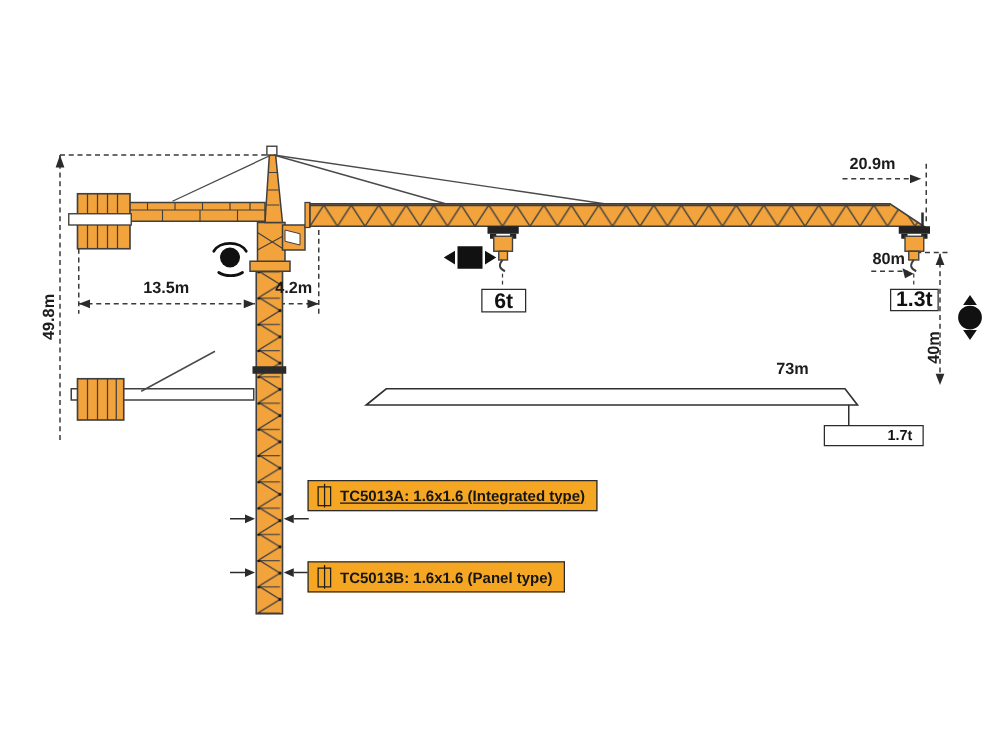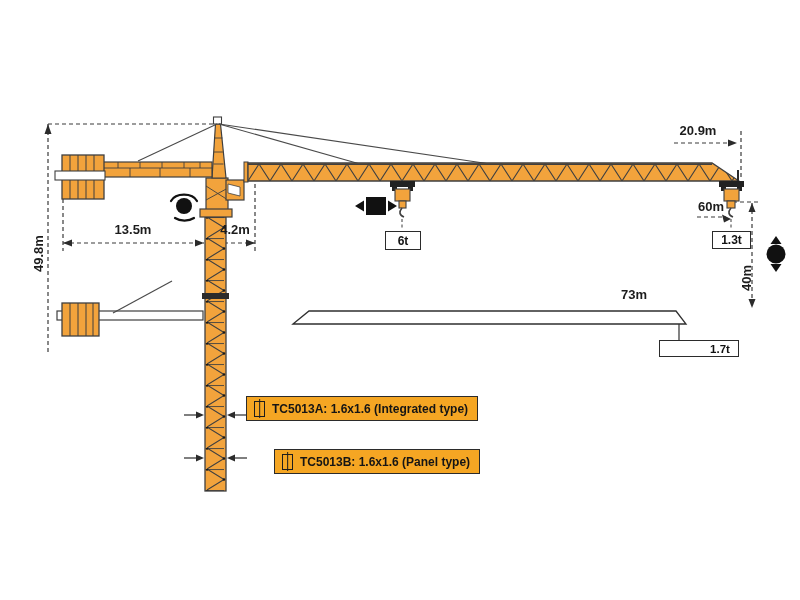--- a/index.html
+++ b/index.html
@@ -195,7 +195,7 @@
   <div class="dim" style="left:103px; top:223px; width:60px;">13.5m</div>
   <div class="dim" style="left:213px; top:223px; width:44px;">4.2m</div>
   <div class="dim" style="left:668px; top:124px; width:60px;">20.9m</div>
-  <div class="dim" style="left:692px; top:200px; width:38px;">60m</div>
+  <div class="dim" style="left:692px; top:200px; width:38px;">80m</div>
   <div class="dim rot" style="left:740px; top:291px;">40m</div>
   <div class="dim" style="left:606px; top:288px; width:56px;">73m</div>
 

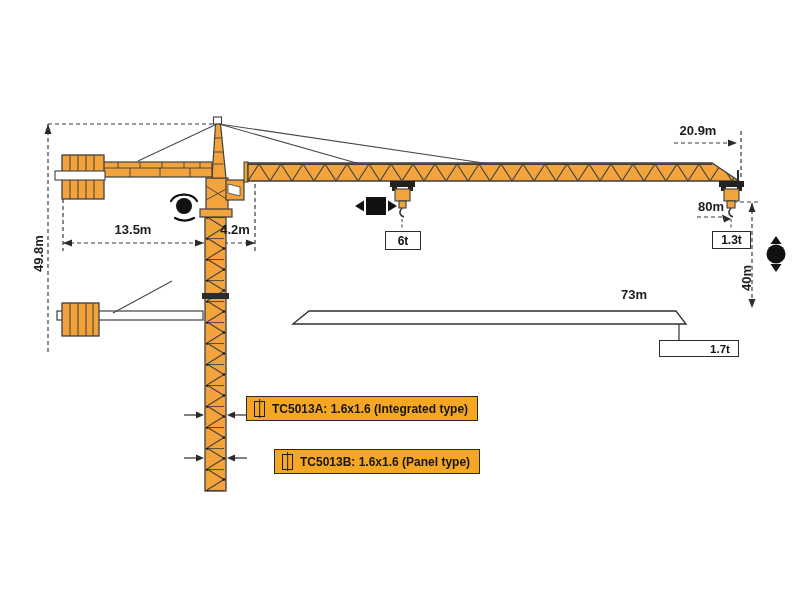--- a/index.html
+++ b/index.html
@@ -16,7 +16,7 @@
   .load-box {
     position:absolute; background:#ffffff; border:1.5px solid #2b2b2b;
     display:flex; align-items:center; justify-content:center;
-    font-size:12px; font-weight:700; color:#111; white-space:nowrap;
+    font-size:17px; font-weight:700; color:#111; white-space:nowrap;
   }
   .model-box {
     position:absolute; height:23px; background:#F5A623; border:1.5px solid #2b2b2b;

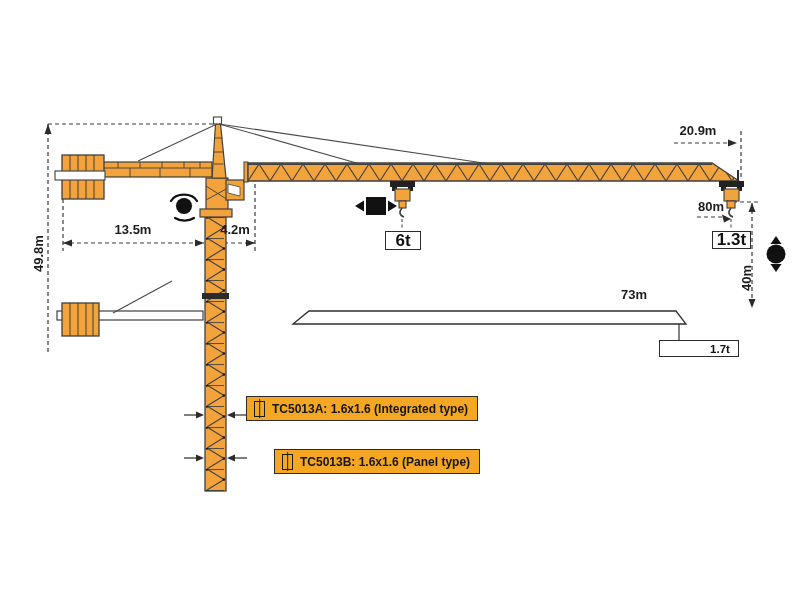--- a/index.html
+++ b/index.html
@@ -203,7 +203,7 @@
   <div class="load-box" style="left:712px; top:231px; width:37px; height:16px;">1.3t</div>
   <div class="load-box" style="left:659px; top:340px; width:36px; height:15px; font-size:11.5px;padding-left:42px;">1.7t</div>
 
-  <div class="model-box" style="left:246px; top:396px;">
+  <div class="model-box" style="left:246px; top:384px;text-decoration:underline;">
     <span class="mast-icon"></span>
     <span>TC5013A:  1.6x1.6  (Integrated type)</span>
   </div>

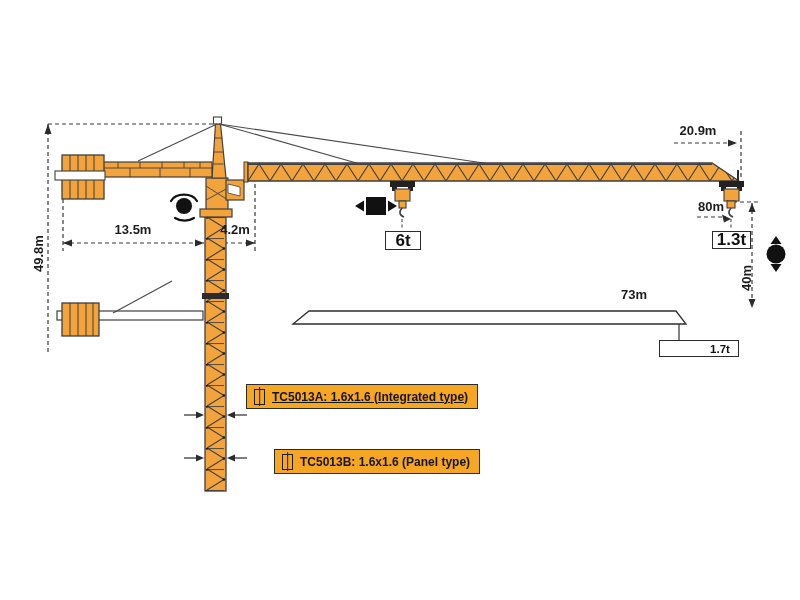--- a/index.html
+++ b/index.html
@@ -207,7 +207,7 @@
     <span class="mast-icon"></span>
     <span>TC5013A:  1.6x1.6  (Integrated type)</span>
   </div>
-  <div class="model-box" style="left:246px; top:449px;margin-left:28px;">
+  <div class="model-box" style="left:246px; top:449px;">
     <span class="mast-icon"></span>
     <span>TC5013B:  1.6x1.6  (Panel type)</span>
   </div>

